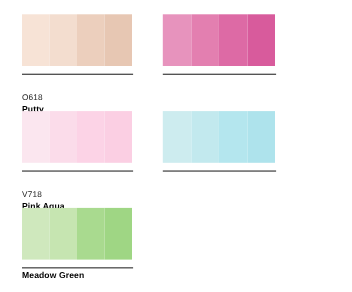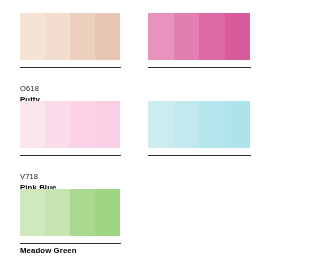--- a/index.html
+++ b/index.html
@@ -106,7 +106,7 @@
     </div>
     <div class="rule"></div>
     <div class="code">V718</div>
-    <div class="name">Pink Blue</div>
+    <div class="name">Pink Aqua</div>
   </div>
 
   <div class="swatch-cell col-right">

